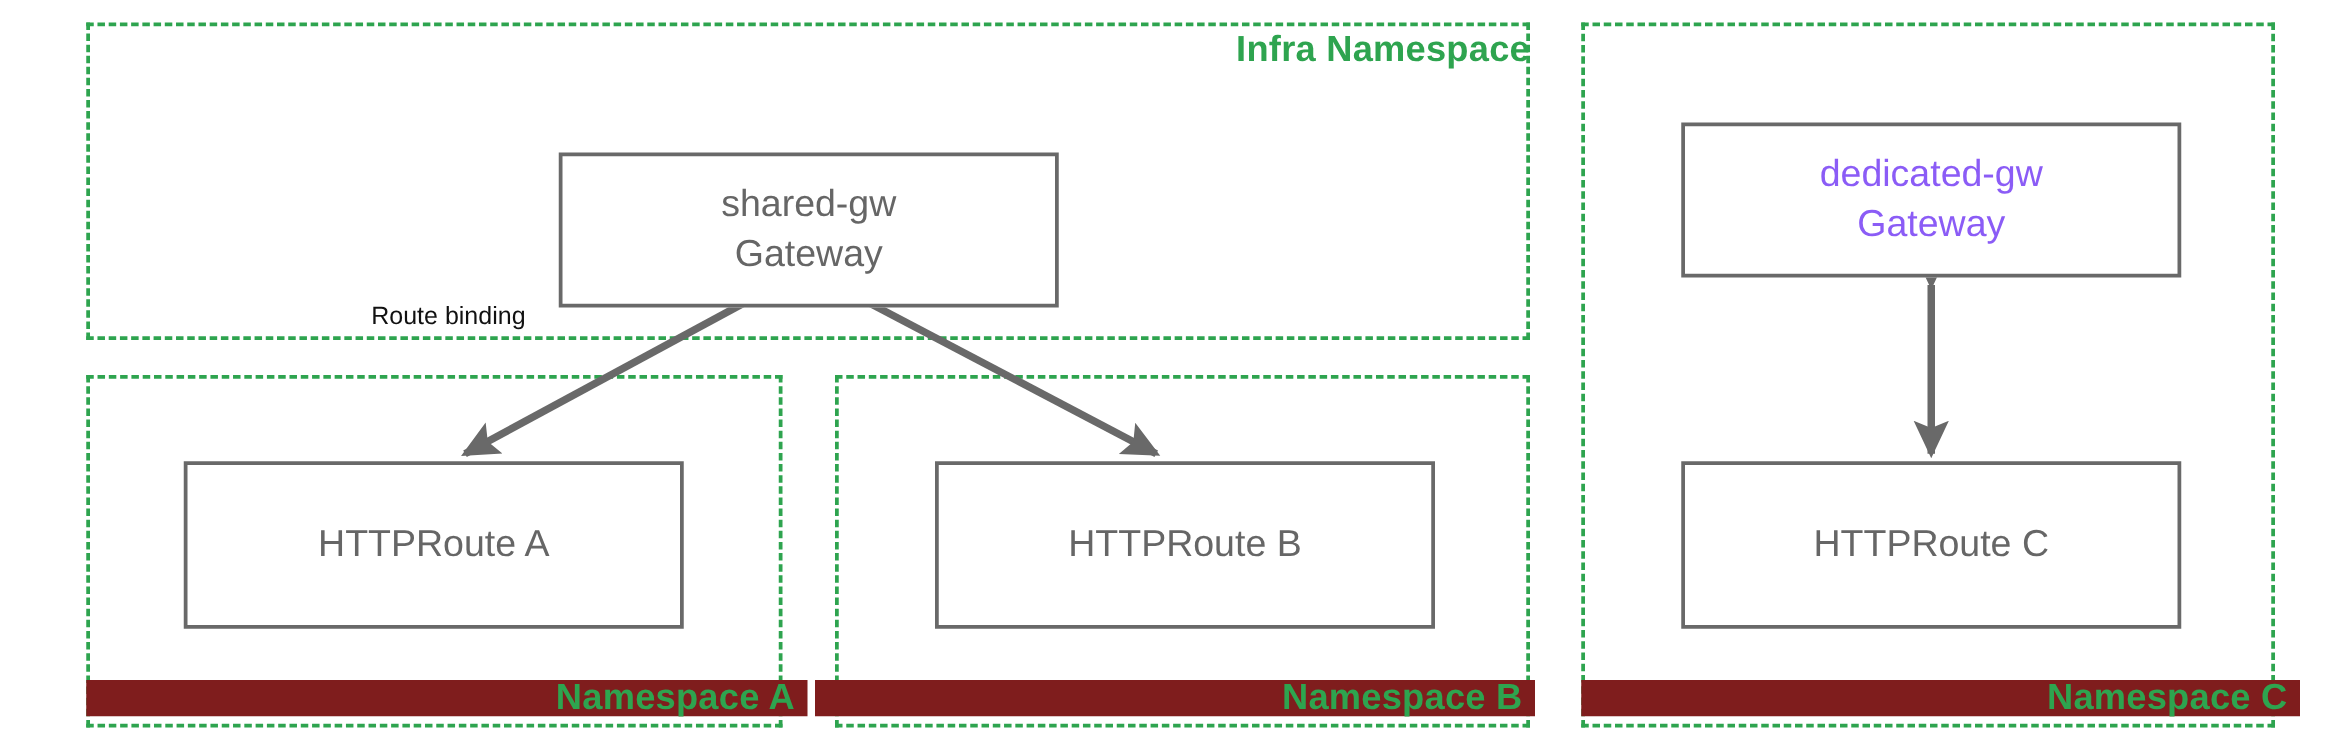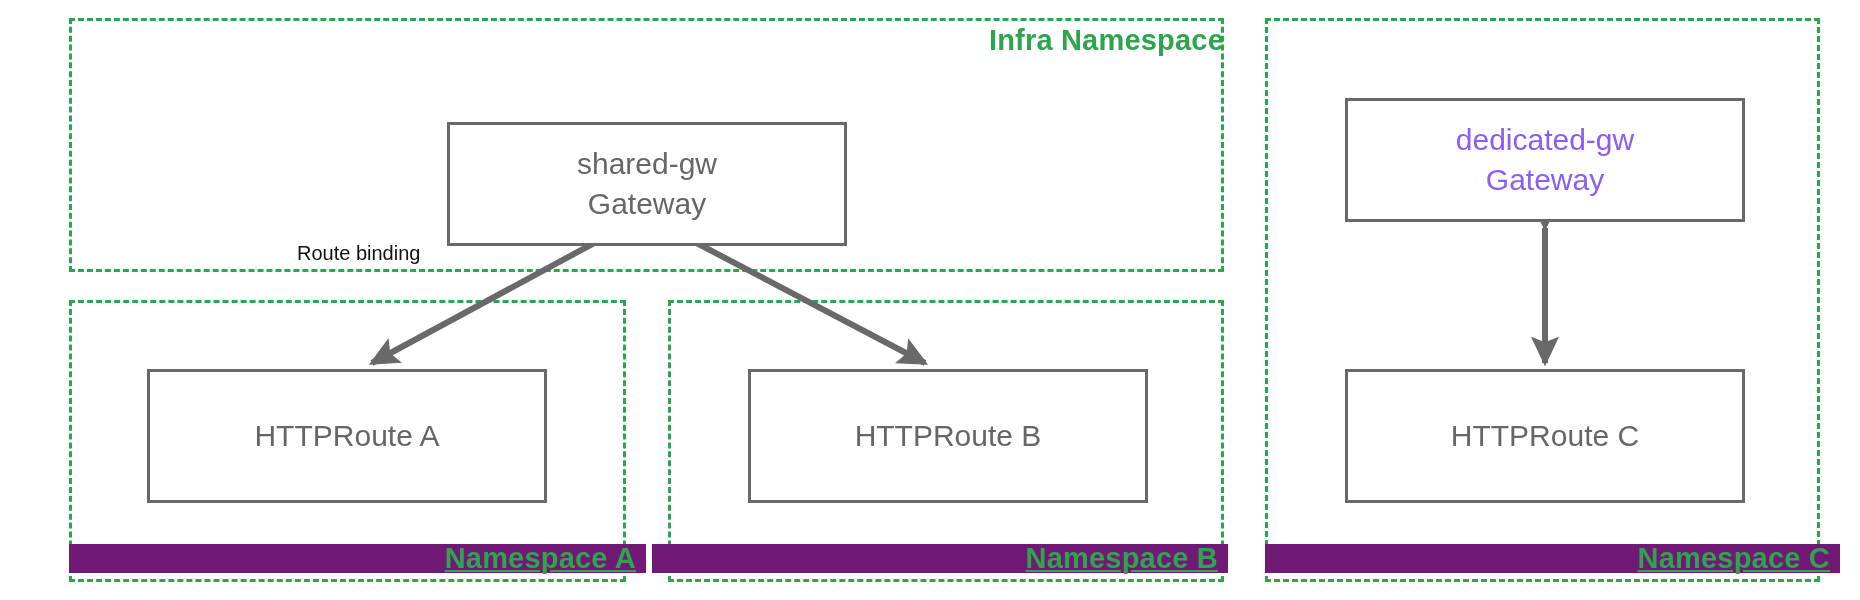--- a/index.html
+++ b/index.html
@@ -39,9 +39,8 @@
     text-align: right;
   }
   .ns-title-bottom {
-    background: #701a75;
+    background: #7f1d1d;
     padding: 0 10px;
-    text-decoration: underline;
   }
 
   

